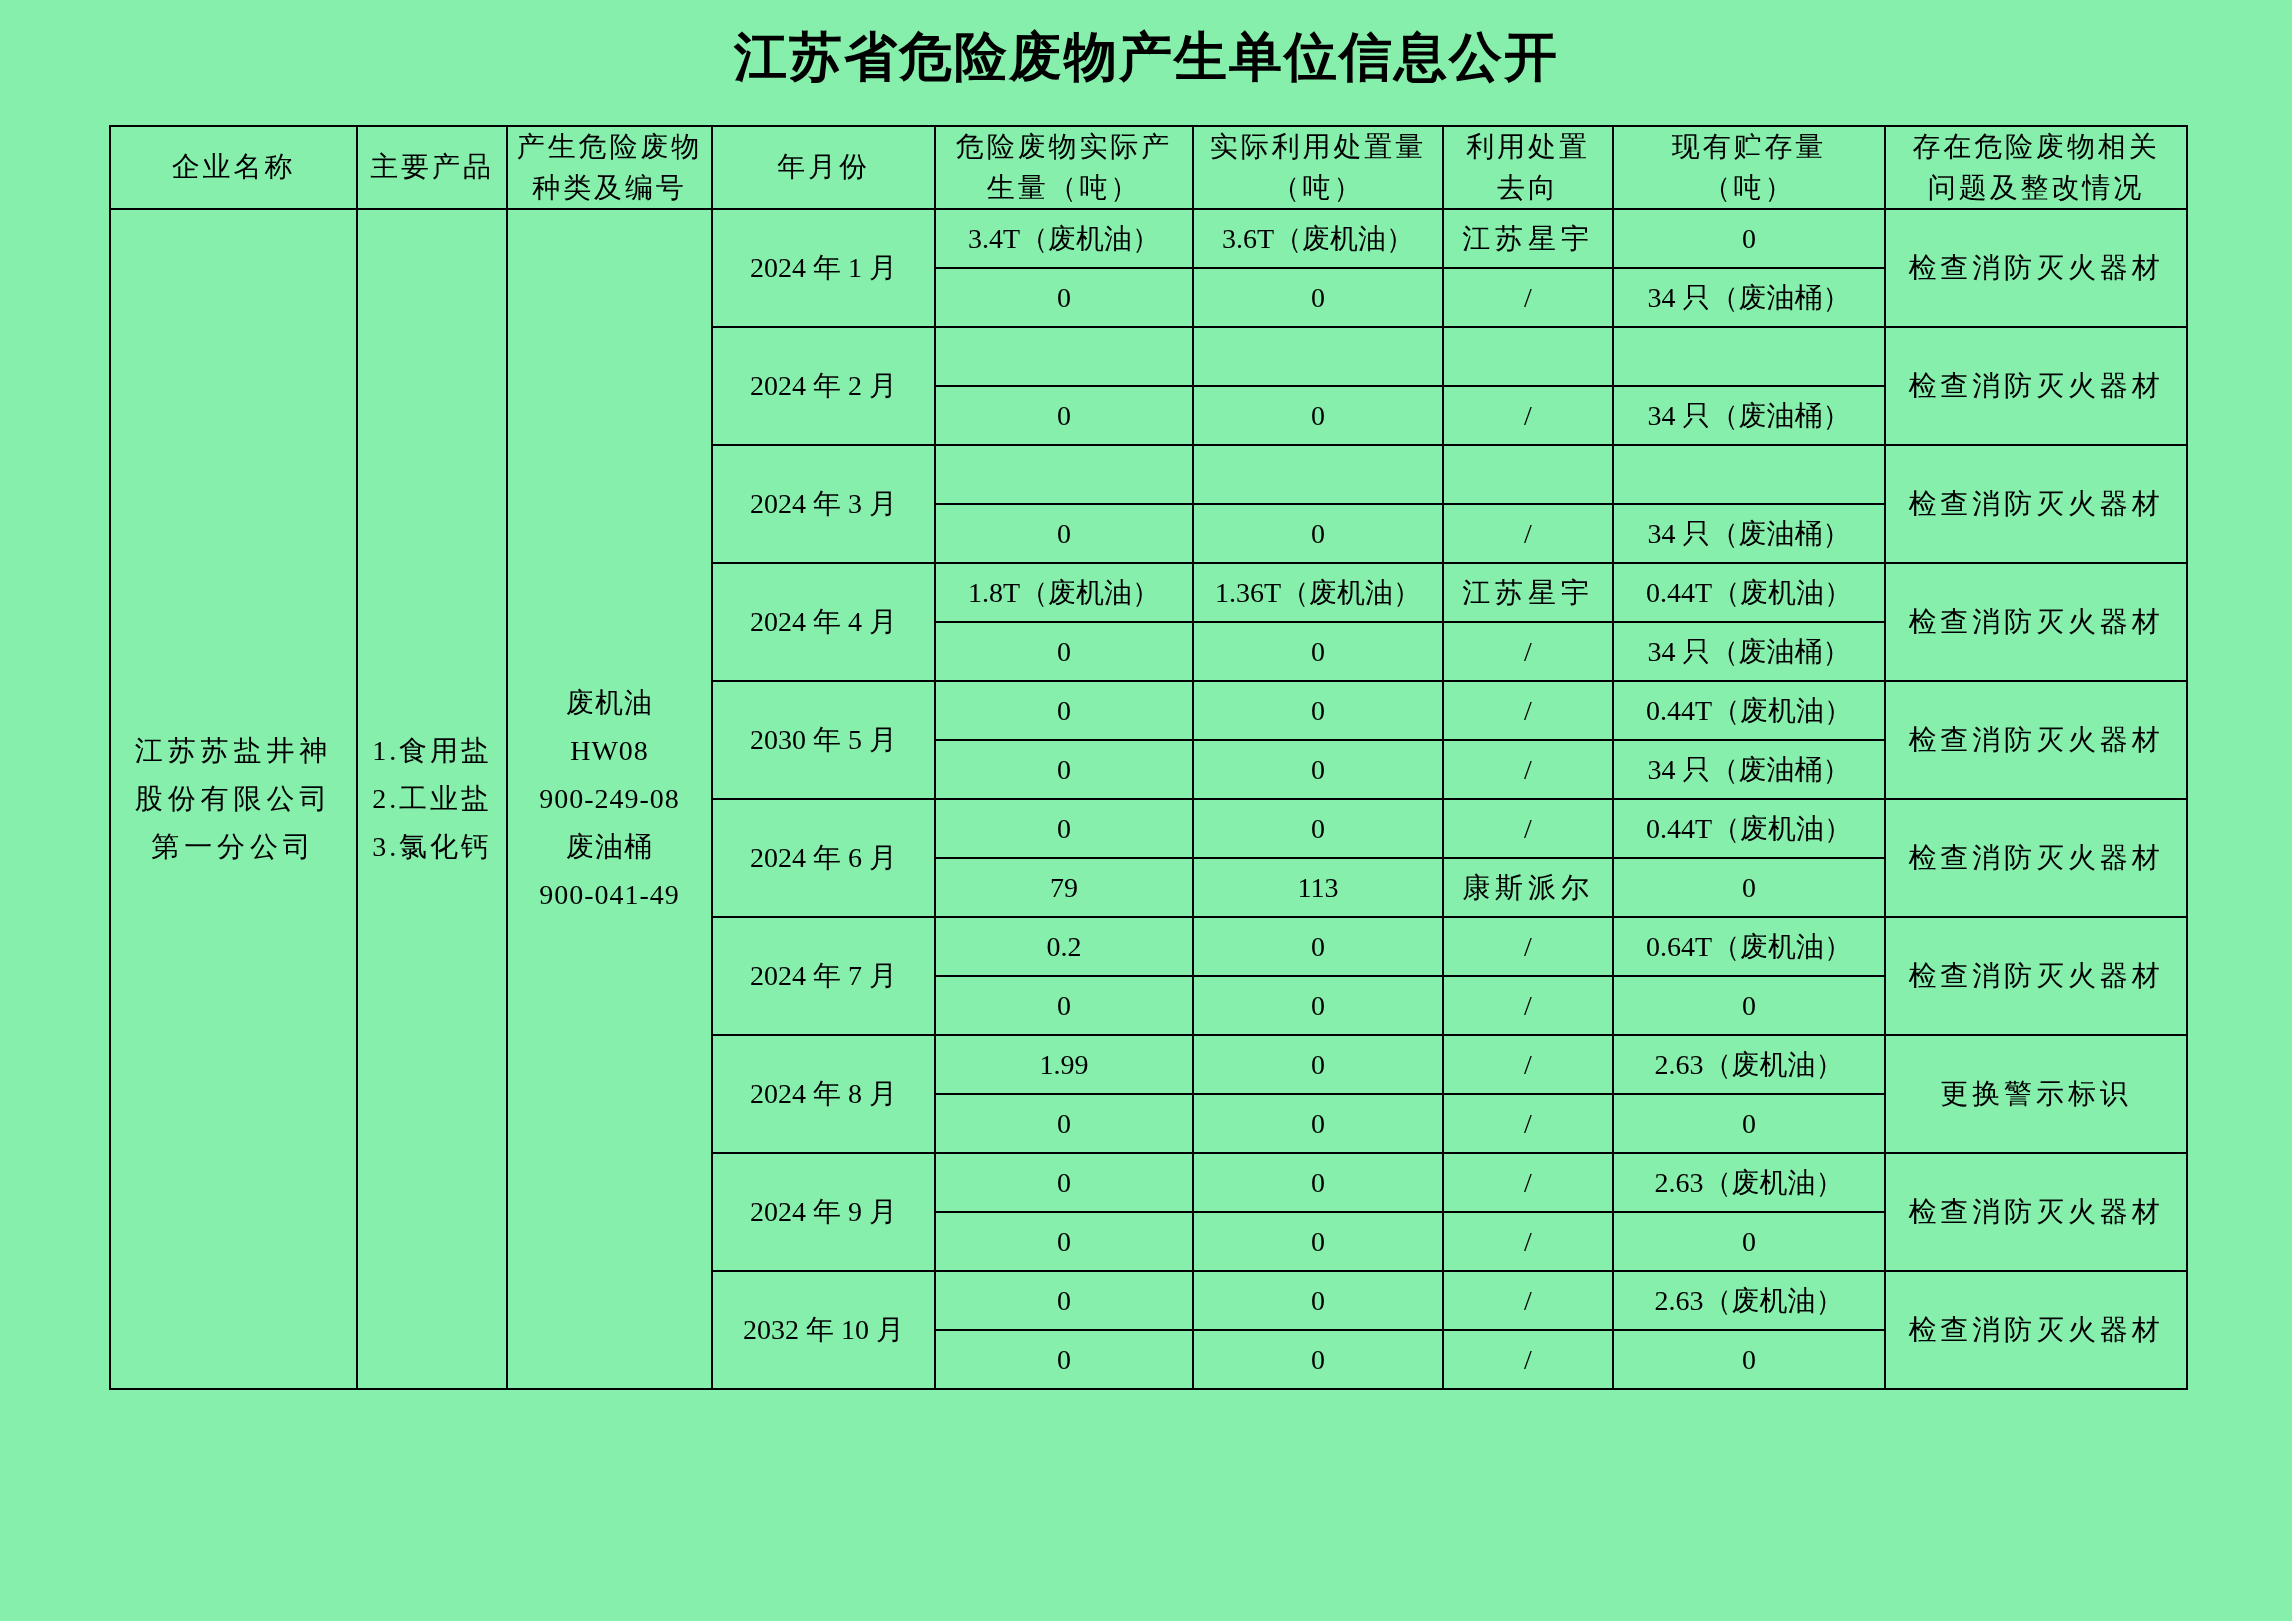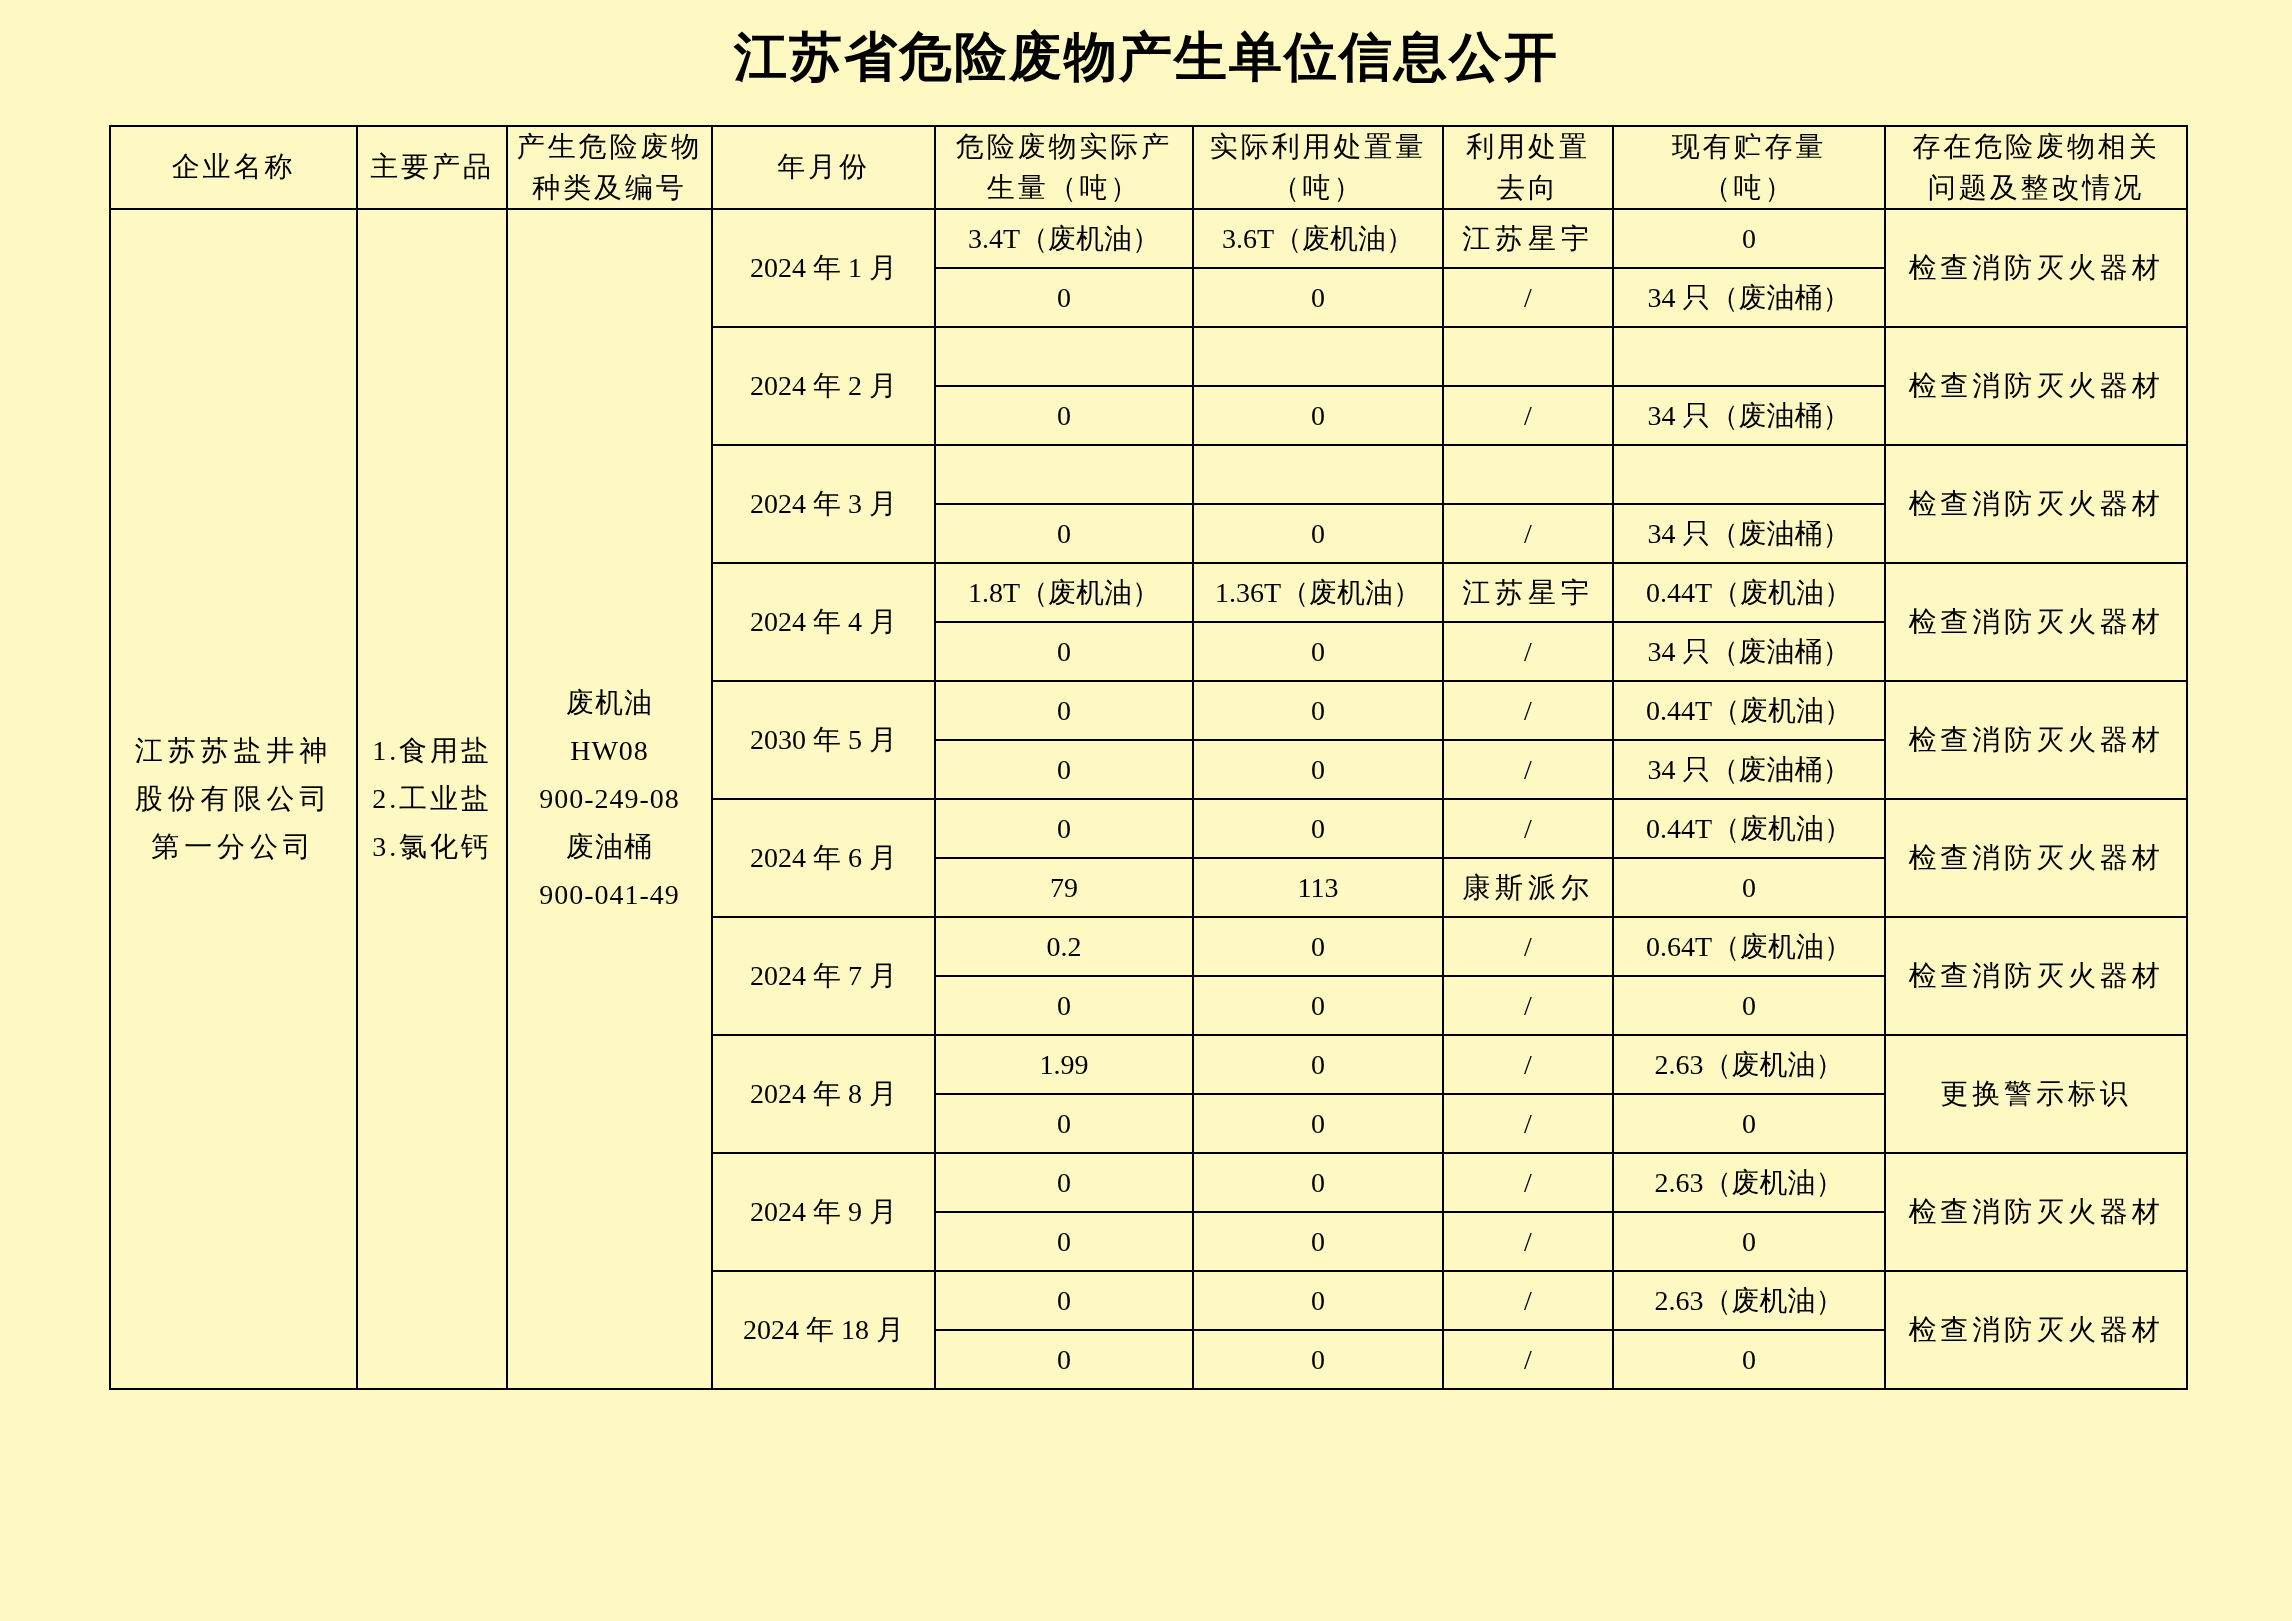--- a/index.html
+++ b/index.html
@@ -7,7 +7,7 @@
     width:2293px;height:1621px;background:#ffffff;overflow:hidden;
     font-family:"Liberation Serif","DejaVu Serif",serif;color:#000;
   }
-  .page{position:relative;width:2293px;height:1621px;background:#fef9c3;}
+  .page{position:relative;width:2293px;height:1621px;background:#86efac;}
   h1.title{
     margin:0;position:absolute;left:0;top:21.6px;width:2293px;
     text-align:center;font-size:53px;font-weight:bold;letter-spacing:2px;

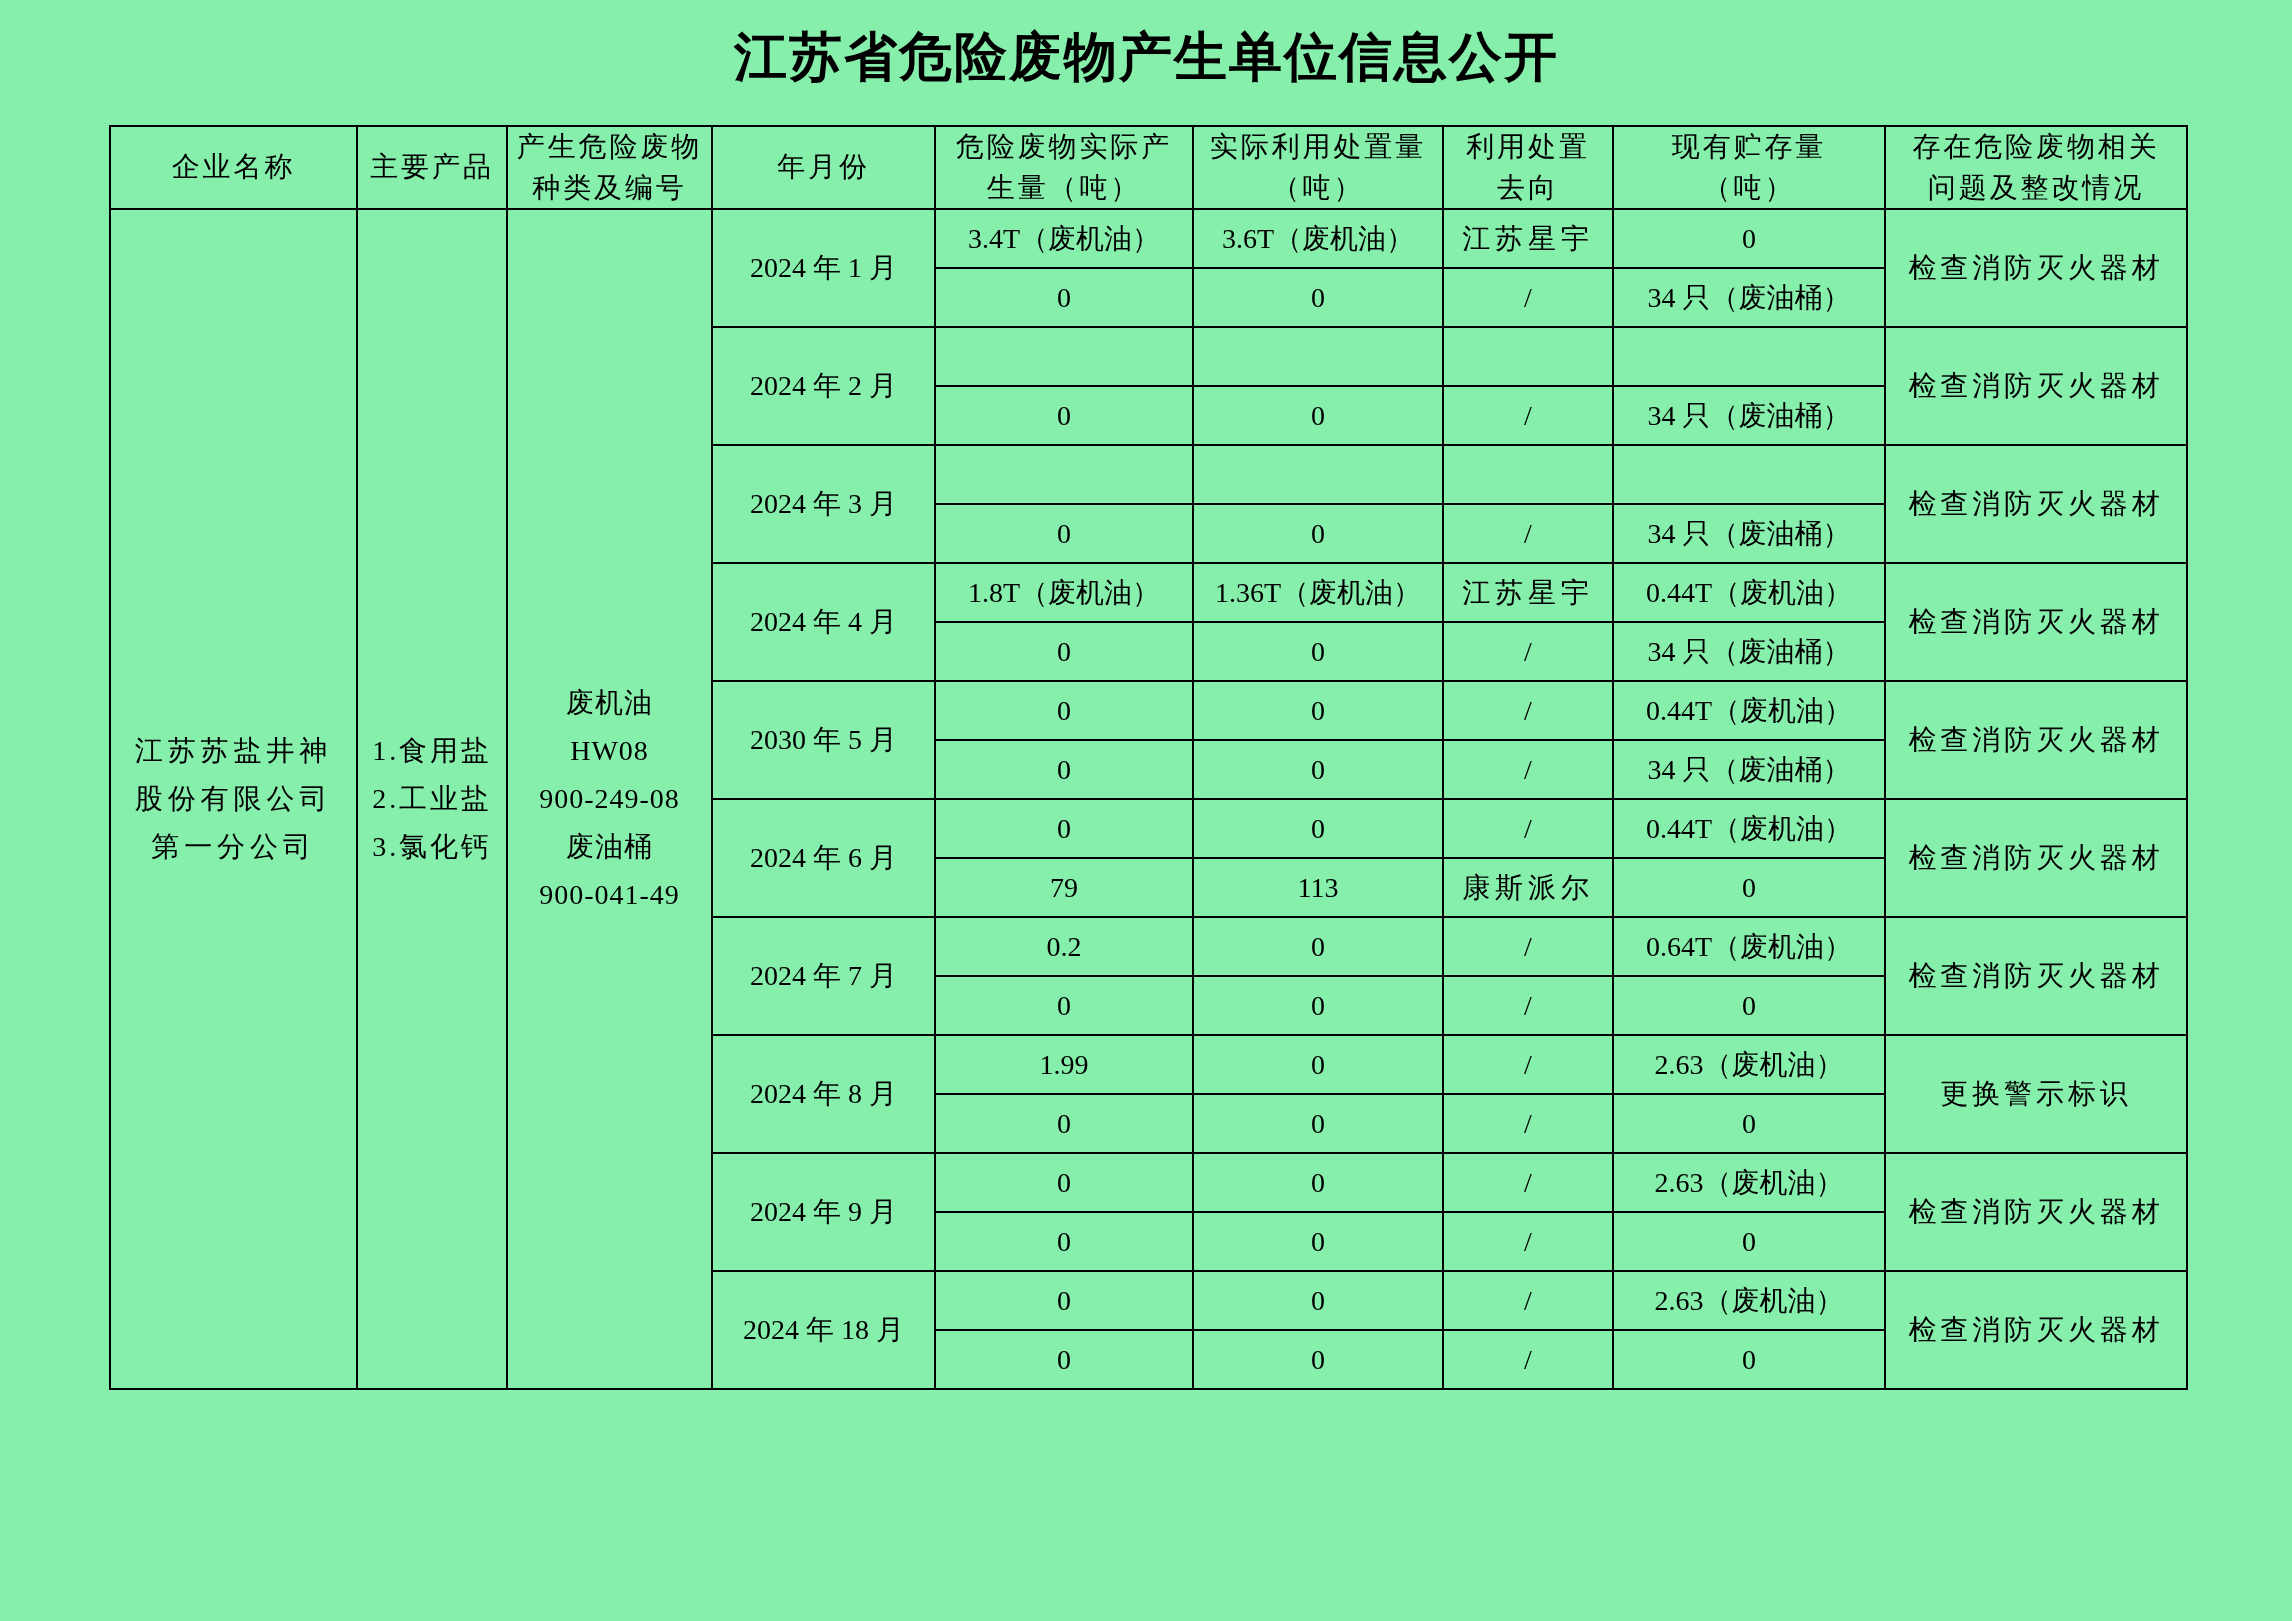--- a/index.html
+++ b/index.html
@@ -209,7 +209,7 @@
     </tr>
 
     <tr class="r">
-      <td rowspan="2" class="mb">2024 年 18 月</td>
+      <td rowspan="2" class="mb">2032 年 10 月</td>
       <td class="mb">0</td>
       <td class="mb">0</td>
       <td class="mb">/</td>

